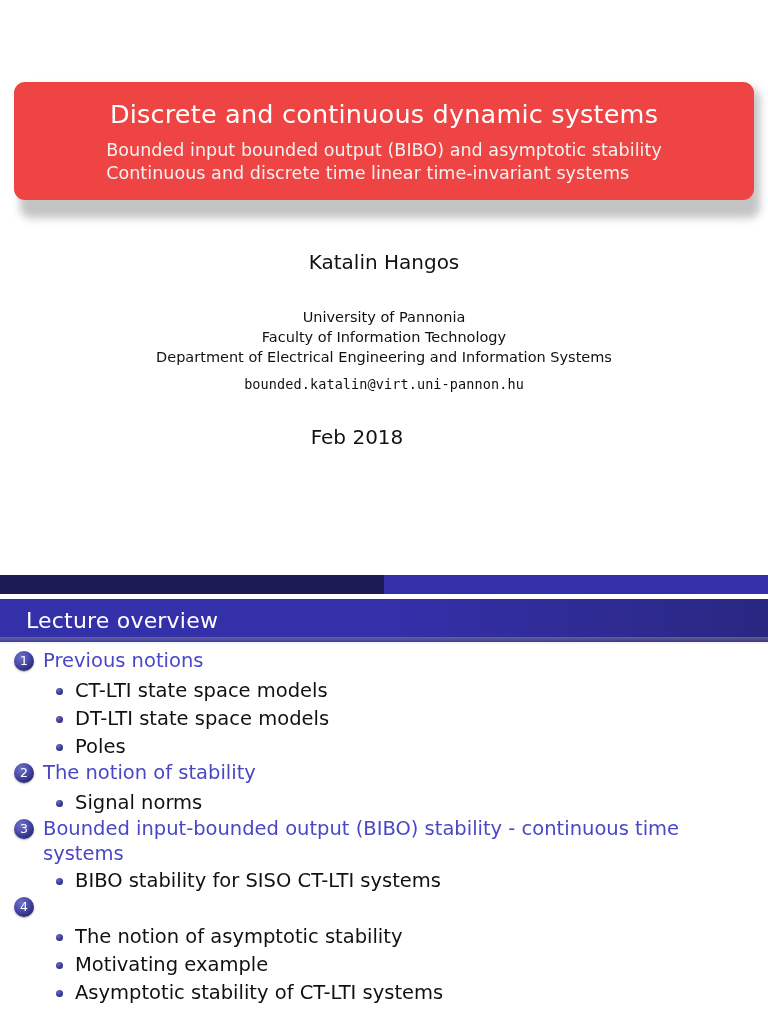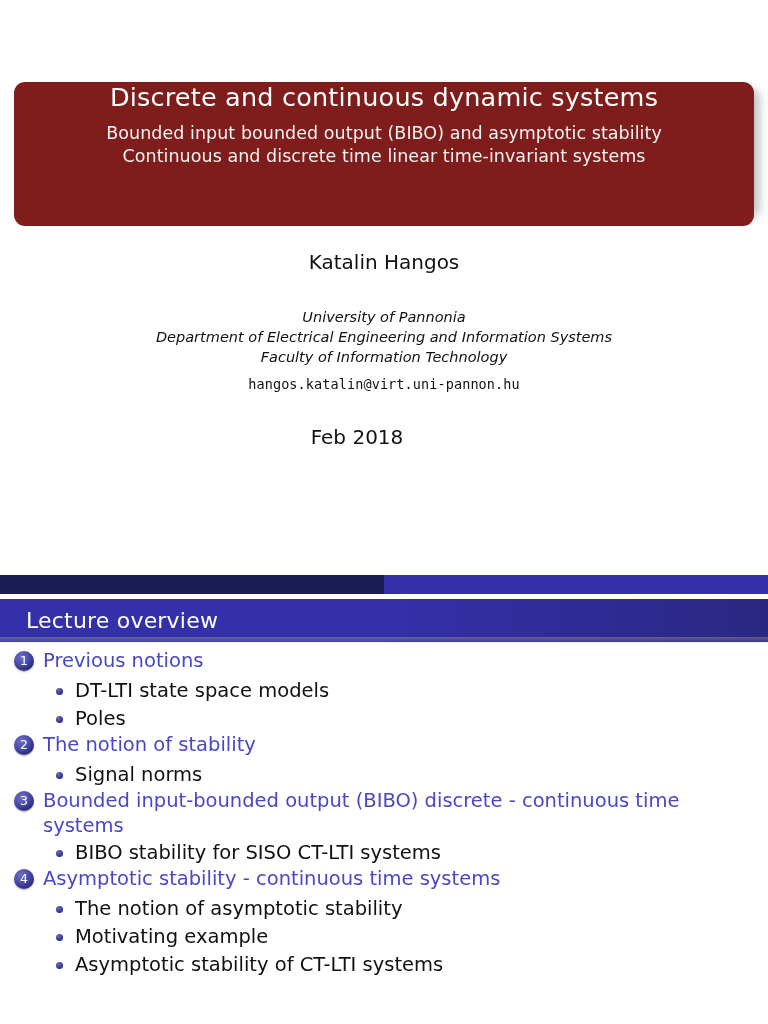--- a/index.html
+++ b/index.html
@@ -46,14 +46,15 @@
     left: 0;
     top: 0;
     width: 740px;
-    height: 144px;
+    height: 118px;
     border-radius: 11px;
-    background: #7f1d1d;
+    background: #ef4444;
     box-sizing: border-box;
     display: flex;
     flex-direction: column;
     align-items: center;
     justify-content: flex-start;
+    padding-top: 17px;
   }
   .title-main {
     color: #ffffff;

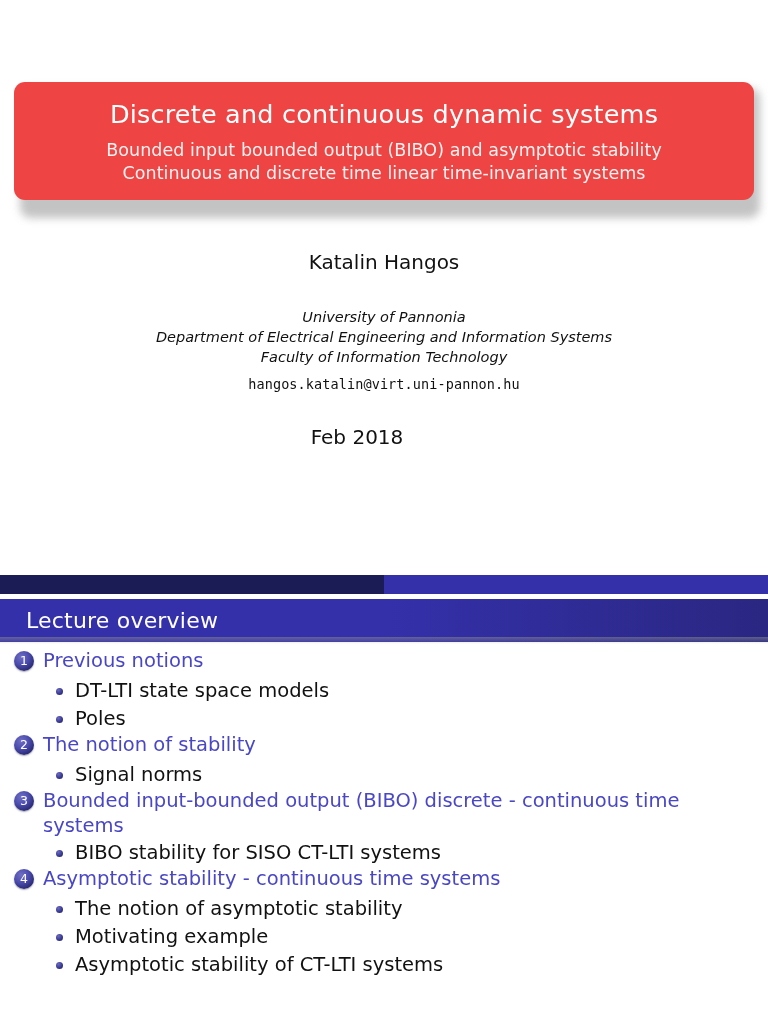--- a/index.html
+++ b/index.html
@@ -68,7 +68,6 @@
     color: #f2f2f2;
     font-size: 17.5px;
     line-height: 1.32;
-    text-align: center;
     margin-top: 8px;
     letter-spacing: 0.05px;
   }

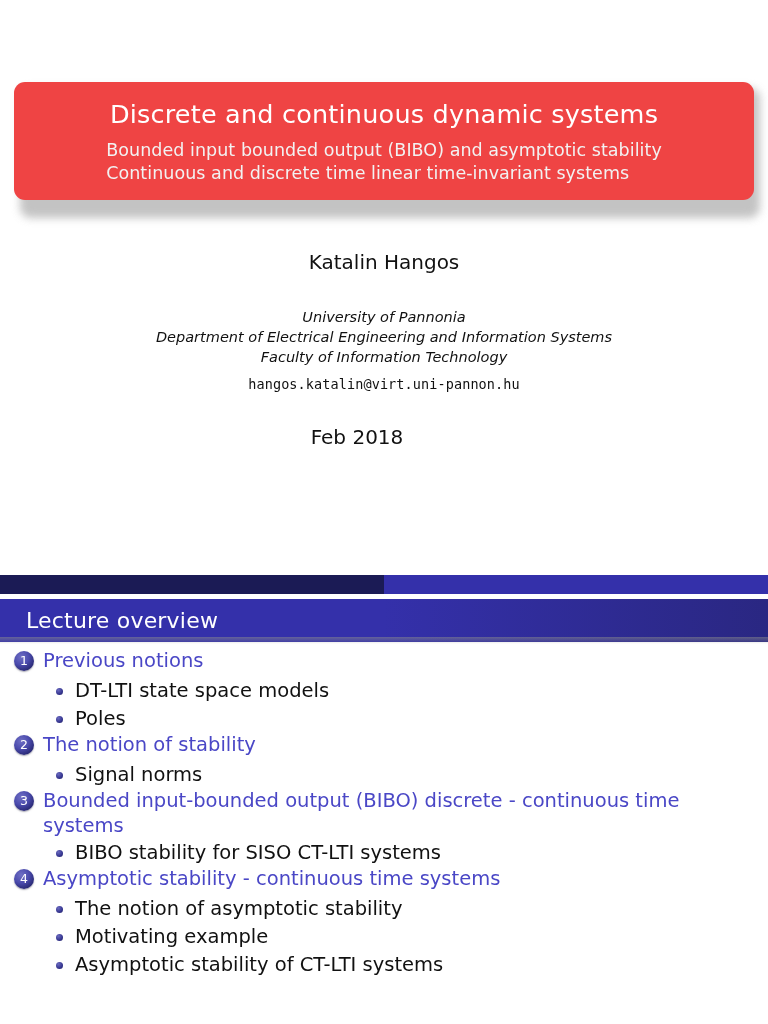--- a/index.html
+++ b/index.html
@@ -91,7 +91,6 @@
     font-size: 14.5px;
     line-height: 1.38;
     color: #111111;
-    font-style: italic;
   }
   .email {
     position: absolute;

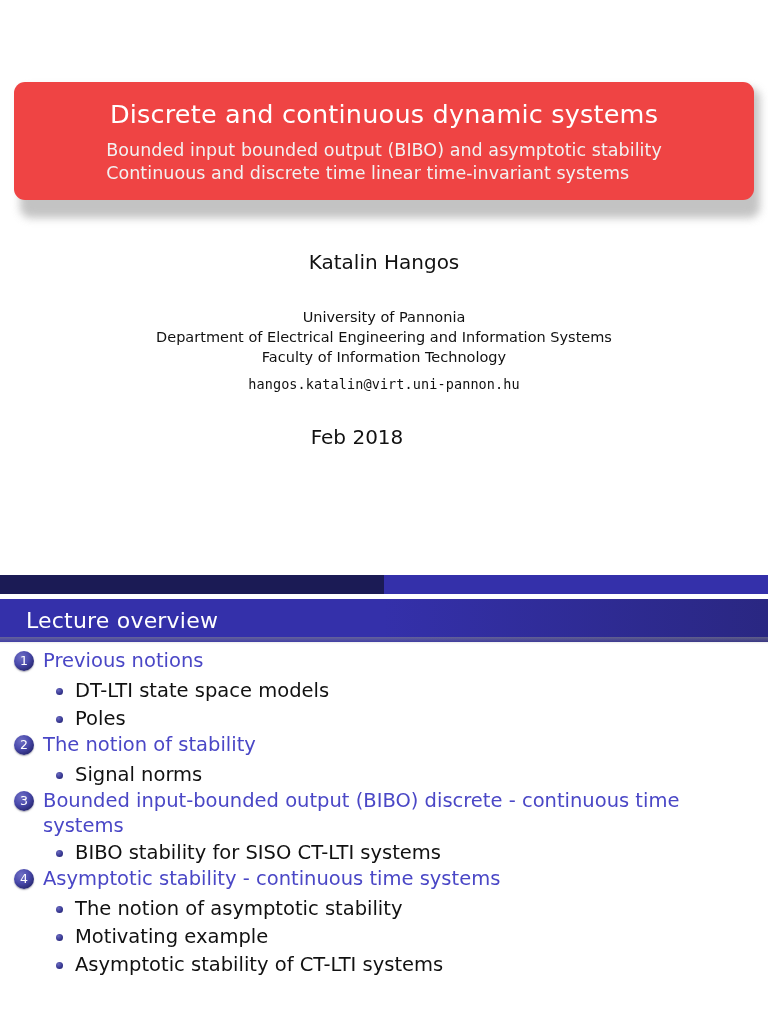--- a/index.html
+++ b/index.html
@@ -244,8 +244,8 @@
 
   <div class="affil">
     <div>University of Pannonia</div>
+    <div>Faculty of Information Technology</div>
     <div>Department of Electrical Engineering and Information Systems</div>
-    <div>Faculty of Information Technology</div>
   </div>
 
   <div class="email">hangos.katalin@virt.uni-pannon.hu</div>

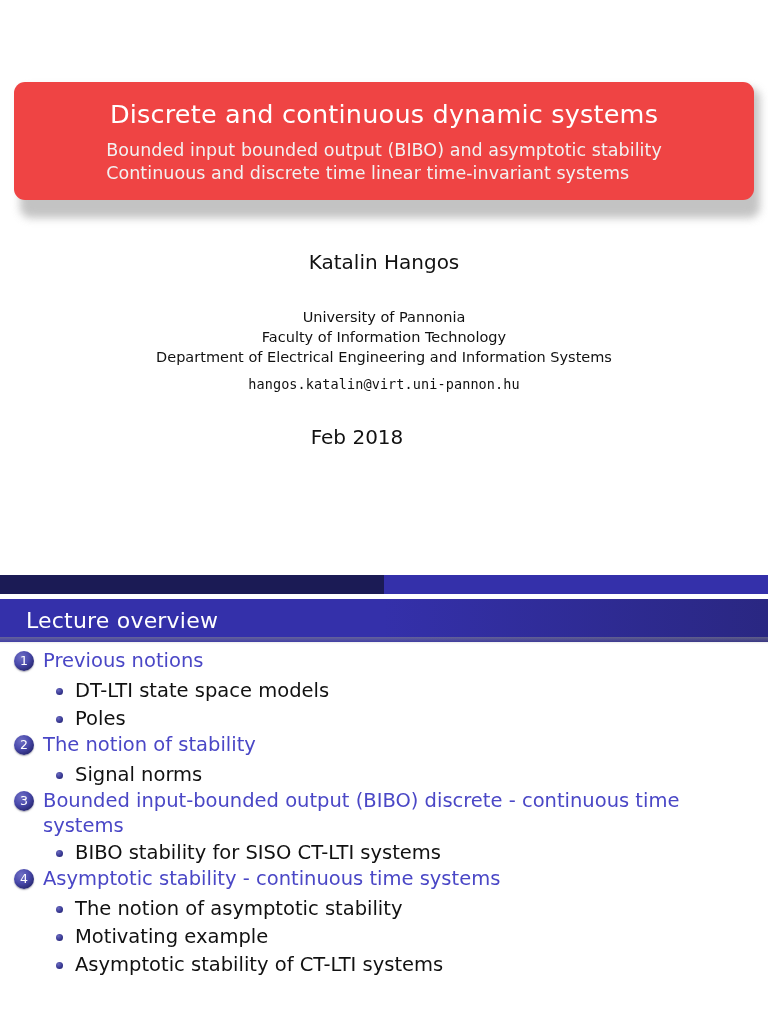--- a/index.html
+++ b/index.html
@@ -248,7 +248,7 @@
     <div>Department of Electrical Engineering and Information Systems</div>
   </div>
 
-  <div class="email">hangos.katalin@virt.uni-pannon.hu</div>
+  <div class="email">bounded.katalin@virt.uni-pannon.hu</div>
 
   <div class="date">Feb 2018</div>
 </div>

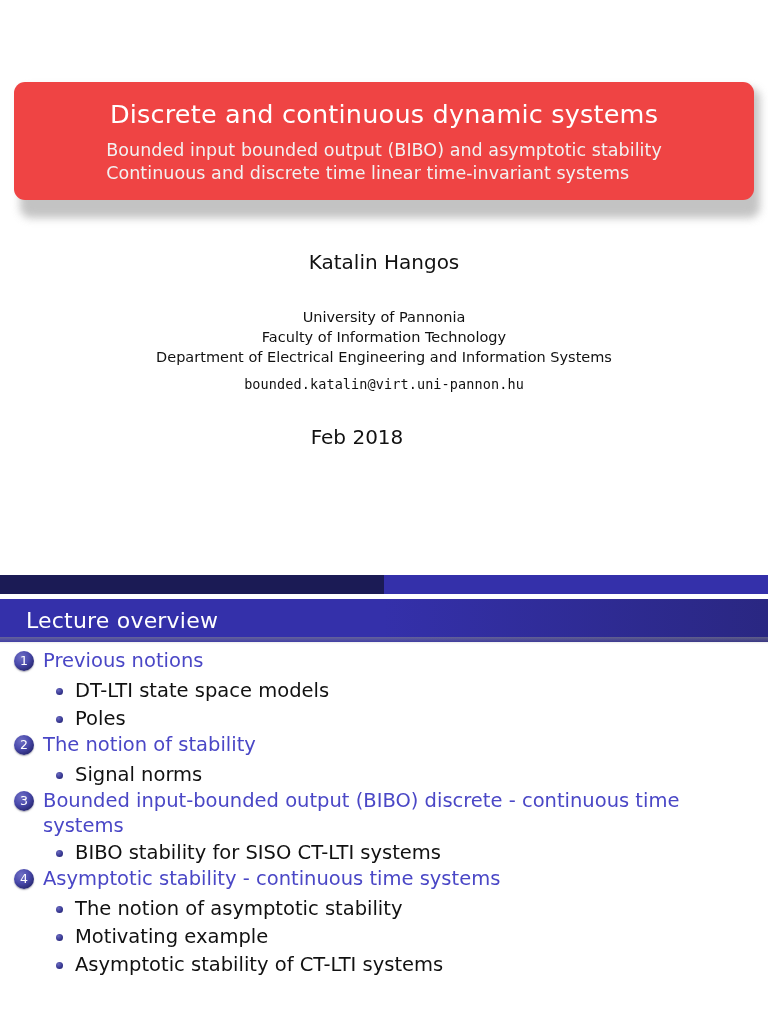--- a/index.html
+++ b/index.html
@@ -274,6 +274,10 @@
         <ul class="subs">
           <li class="sub">
             <span class="dot"></span>
+            <span class="sub-text">CT-LTI state space models</span>
+          </li>
+          <li class="sub">
+            <span class="dot"></span>
             <span class="sub-text">DT-LTI state space models</span>
           </li>
           <li class="sub">

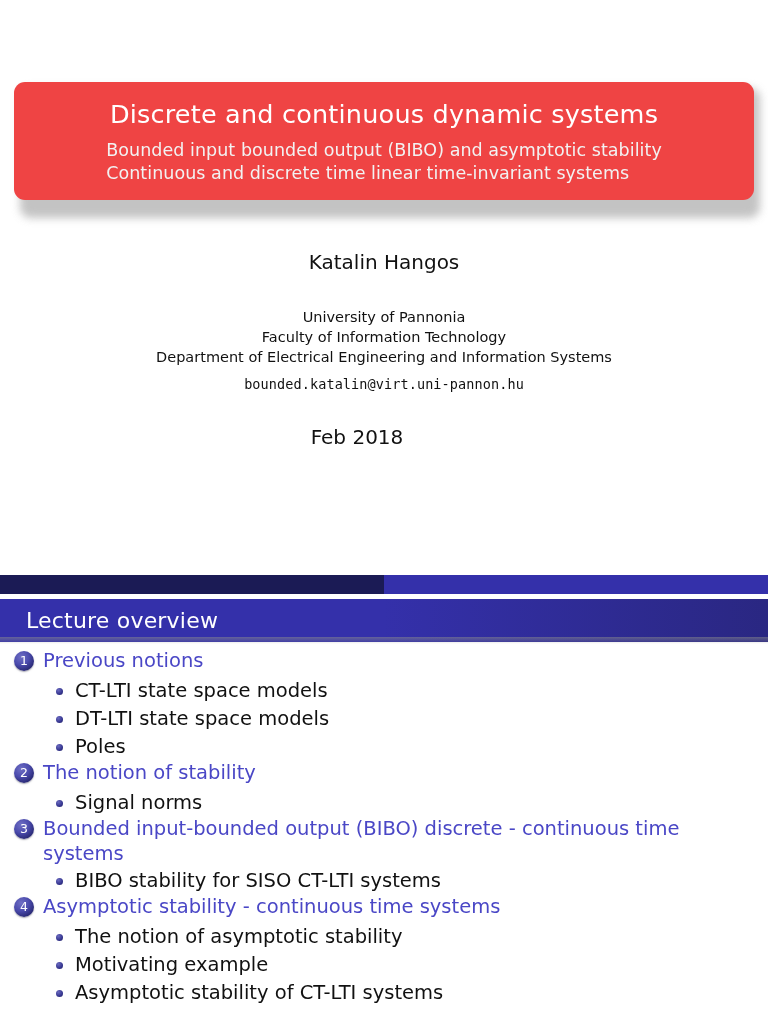--- a/index.html
+++ b/index.html
@@ -301,7 +301,7 @@
       <div class="sec">
         <div class="sec-head">
           <div class="badge">3</div>
-          <div class="sec-title">Bounded input-bounded output (BIBO) discrete - continuous time systems</div>
+          <div class="sec-title">Bounded input-bounded output (BIBO) stability - continuous time systems</div>
         </div>
         <ul class="subs">
           <li class="sub">

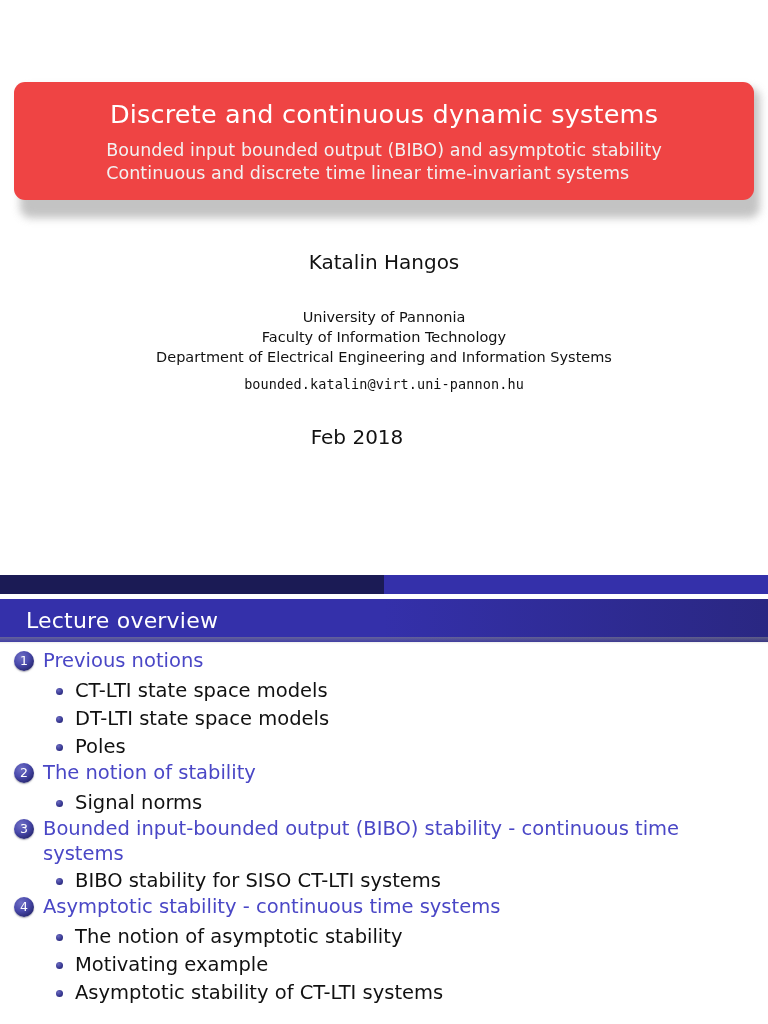--- a/index.html
+++ b/index.html
@@ -313,7 +313,6 @@
       <div class="sec">
         <div class="sec-head">
           <div class="badge">4</div>
-          <div class="sec-title">Asymptotic stability - continuous time systems</div>
         </div>
         <ul class="subs">
           <li class="sub">

